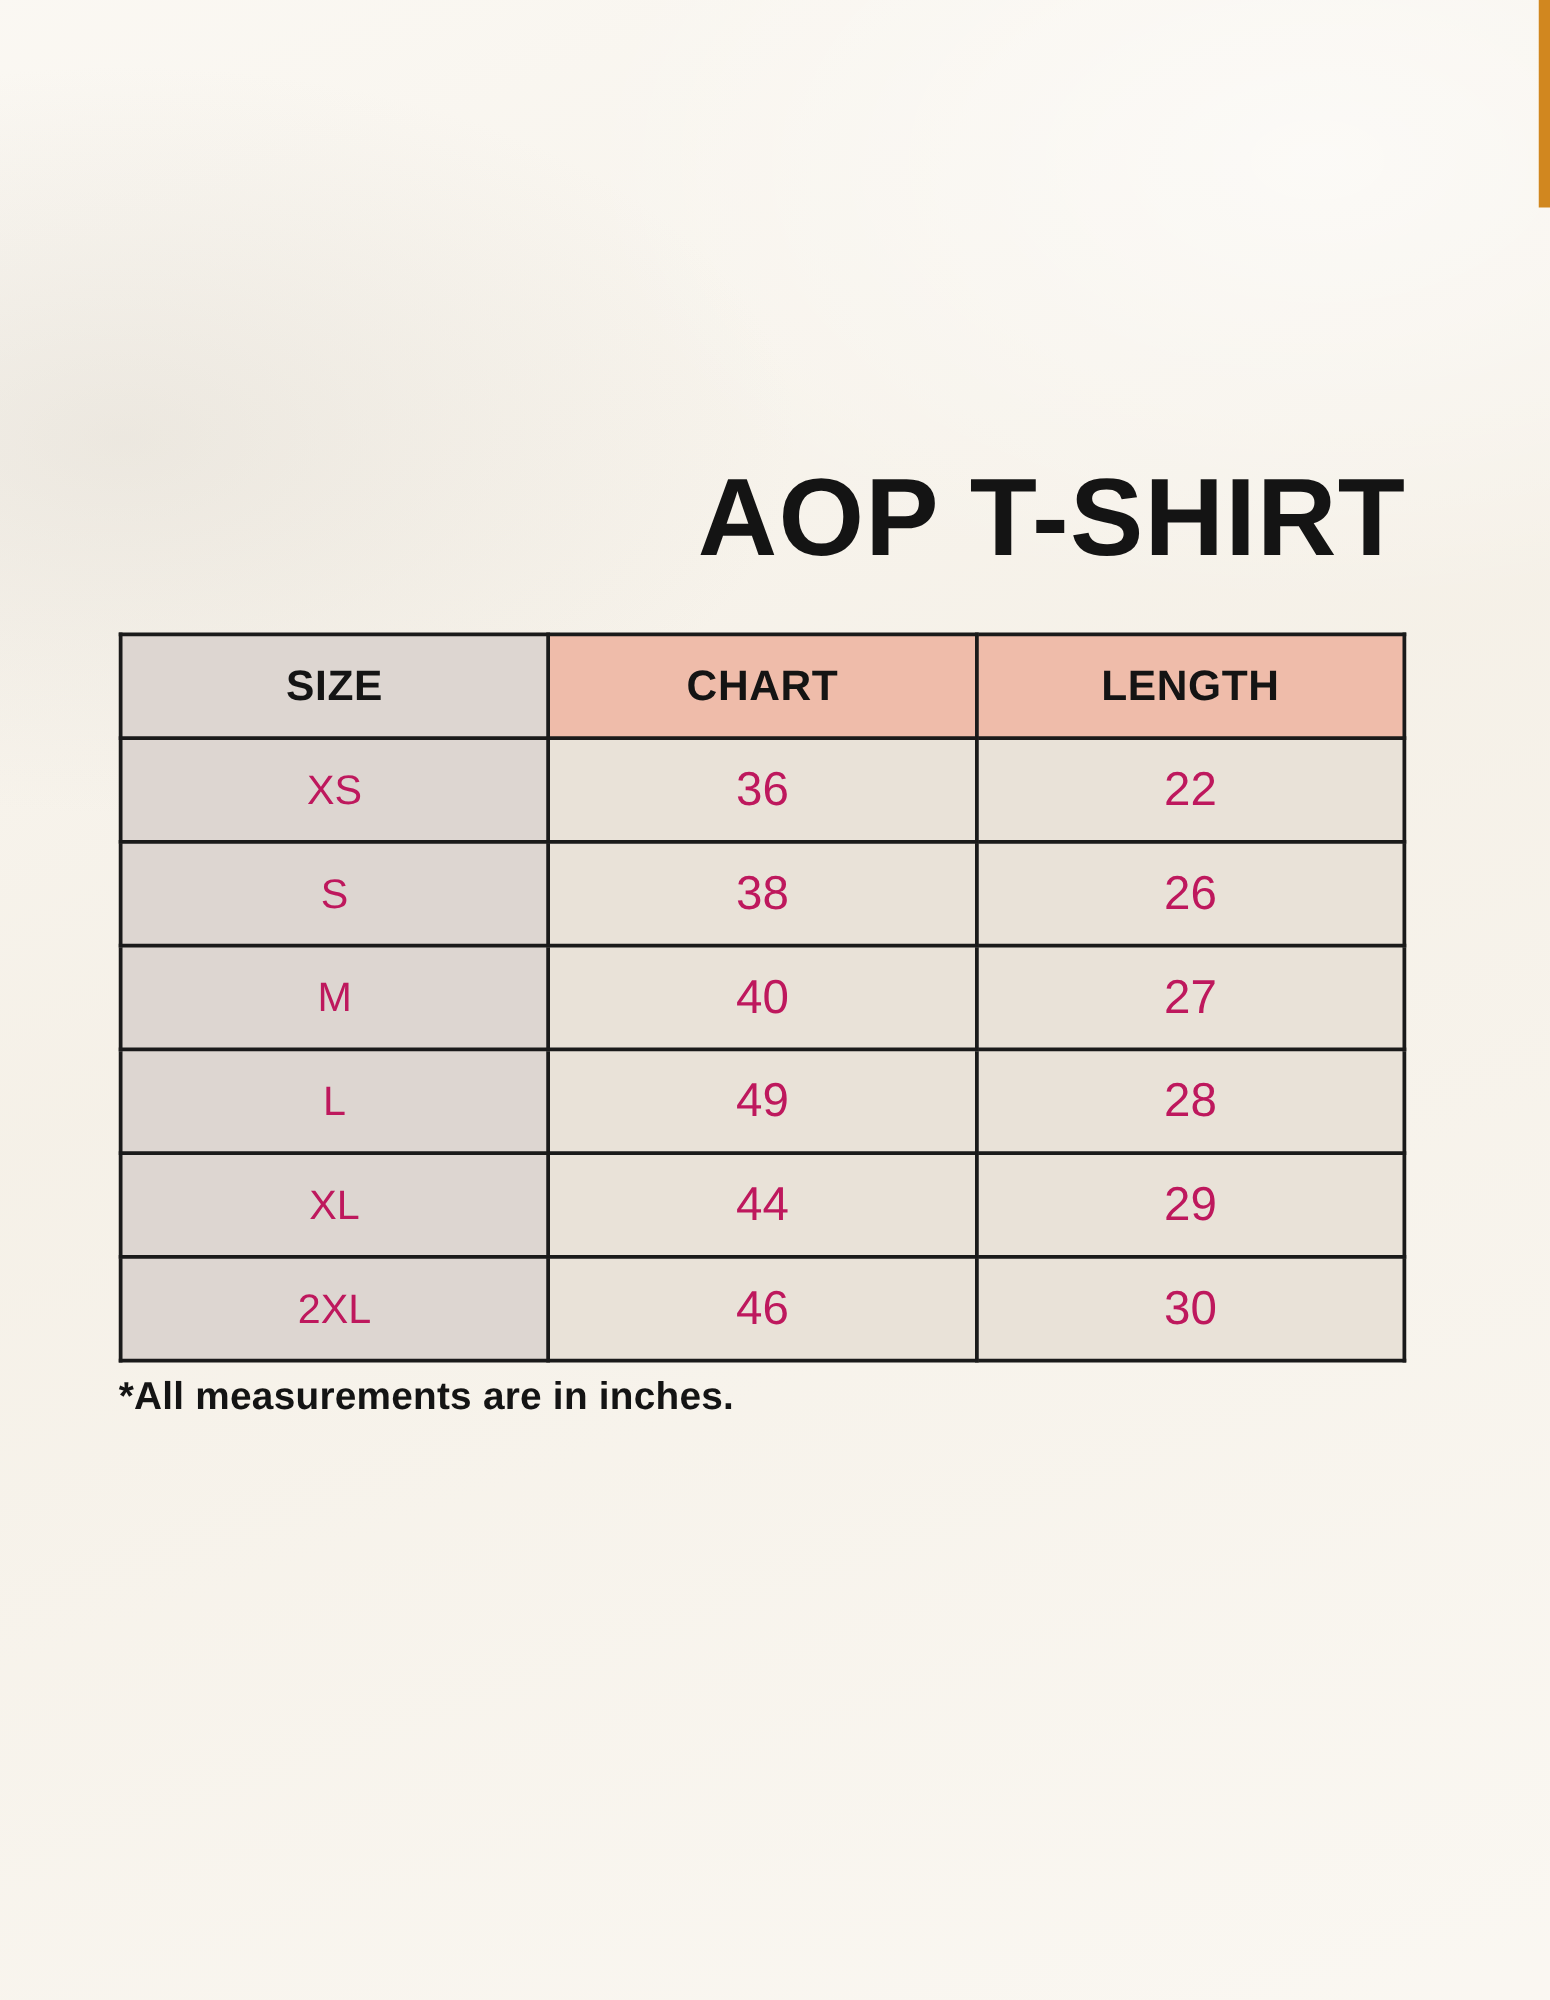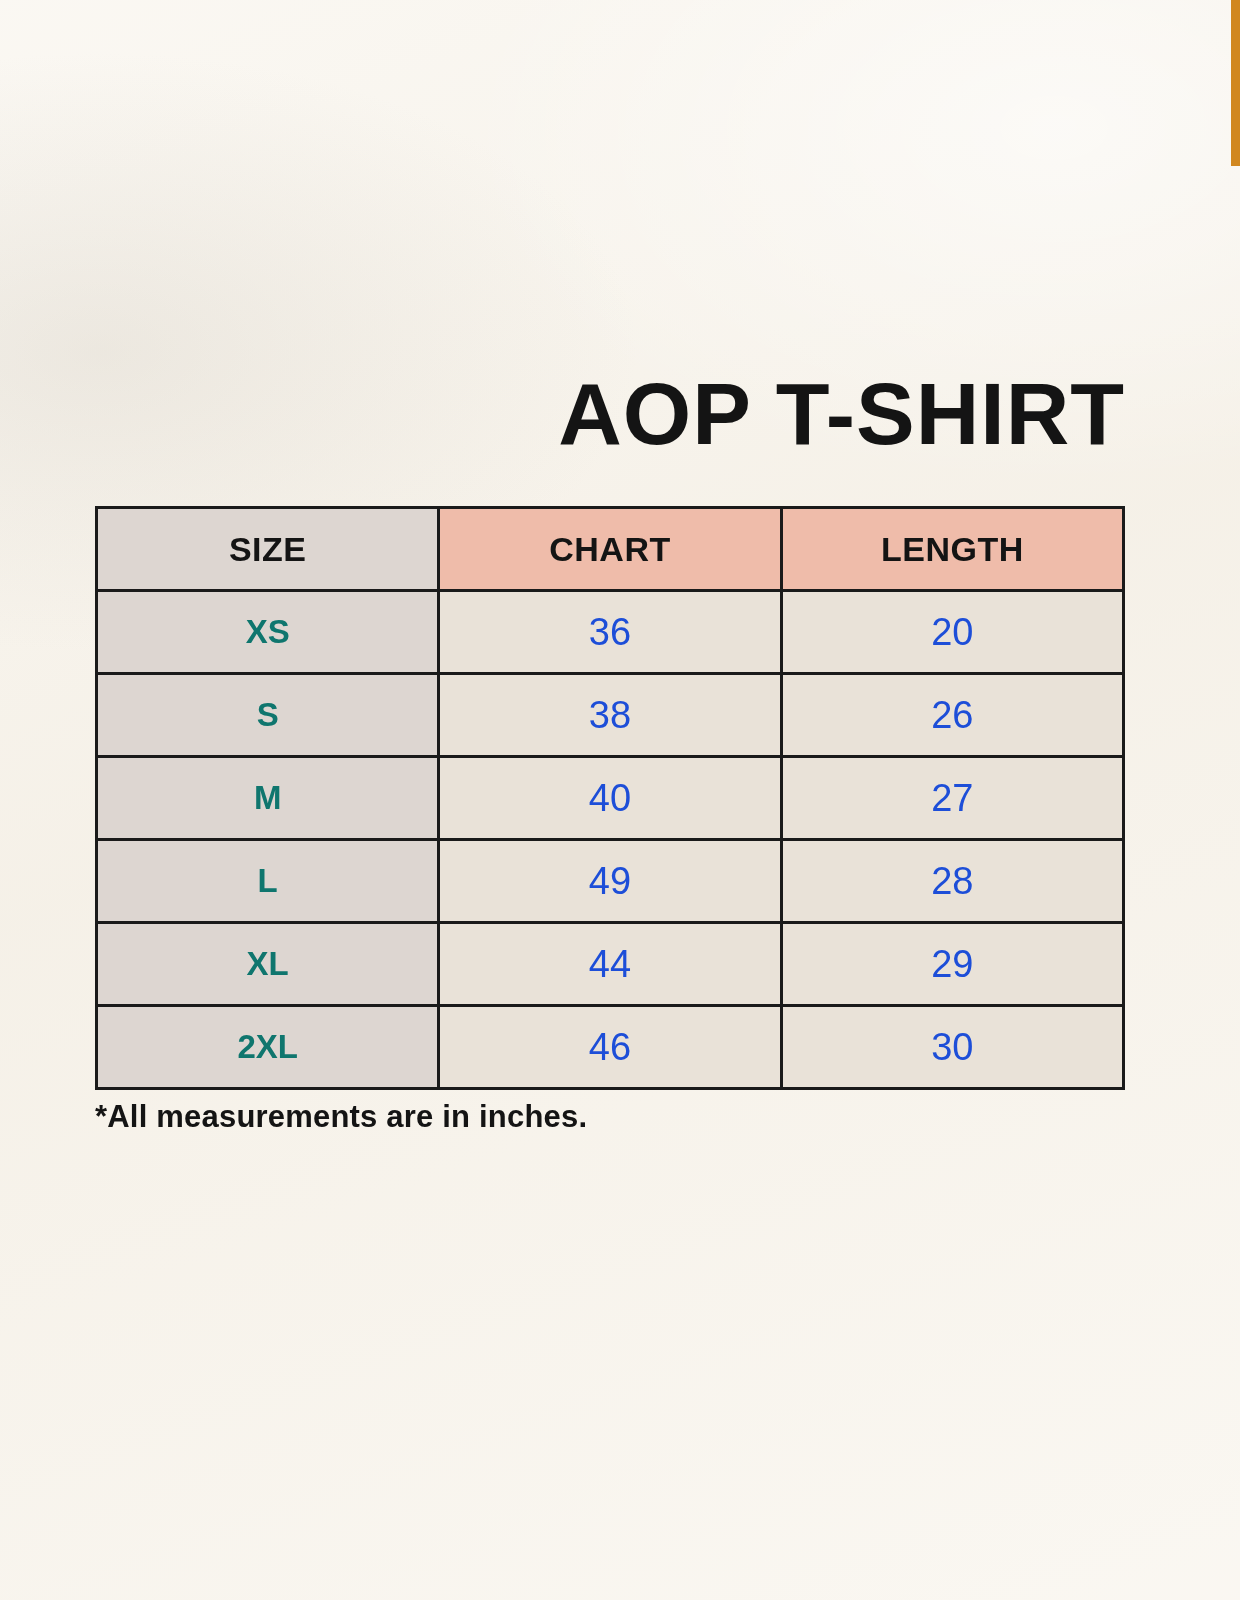--- a/index.html
+++ b/index.html
@@ -106,8 +106,8 @@
   td.cell-size {
     background: var(--header-gray, #ddd6d1);
     font-size: 33px;
-    font-weight: 700;
-    color: #0f766e;
+    font-weight: 400;
+    color: #be185d;
   }
 
   td.cell-val {

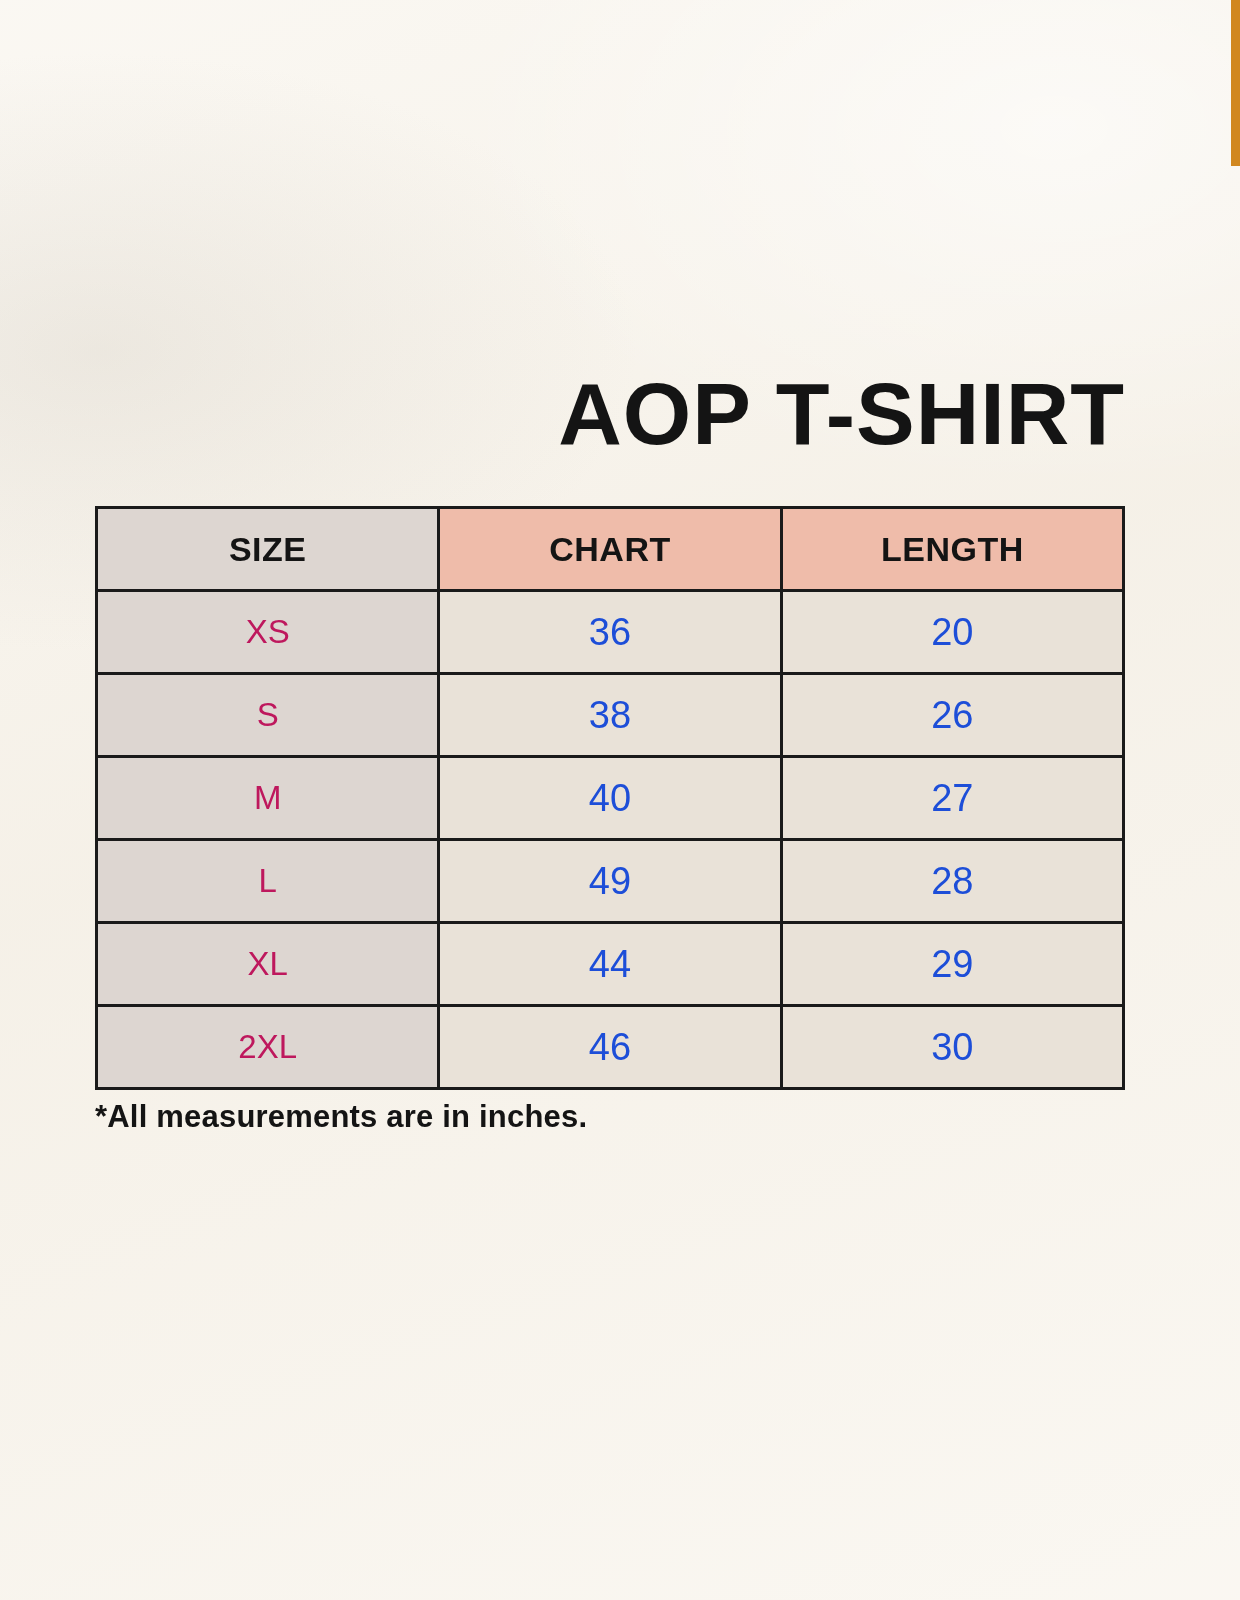--- a/index.html
+++ b/index.html
@@ -114,7 +114,7 @@
     background: var(--cell-cream, #e9e2d8);
     font-size: 38px;
     font-weight: 400;
-    color: #1d4ed8;
+    color: #be185d;
   }
 
   .footnote {

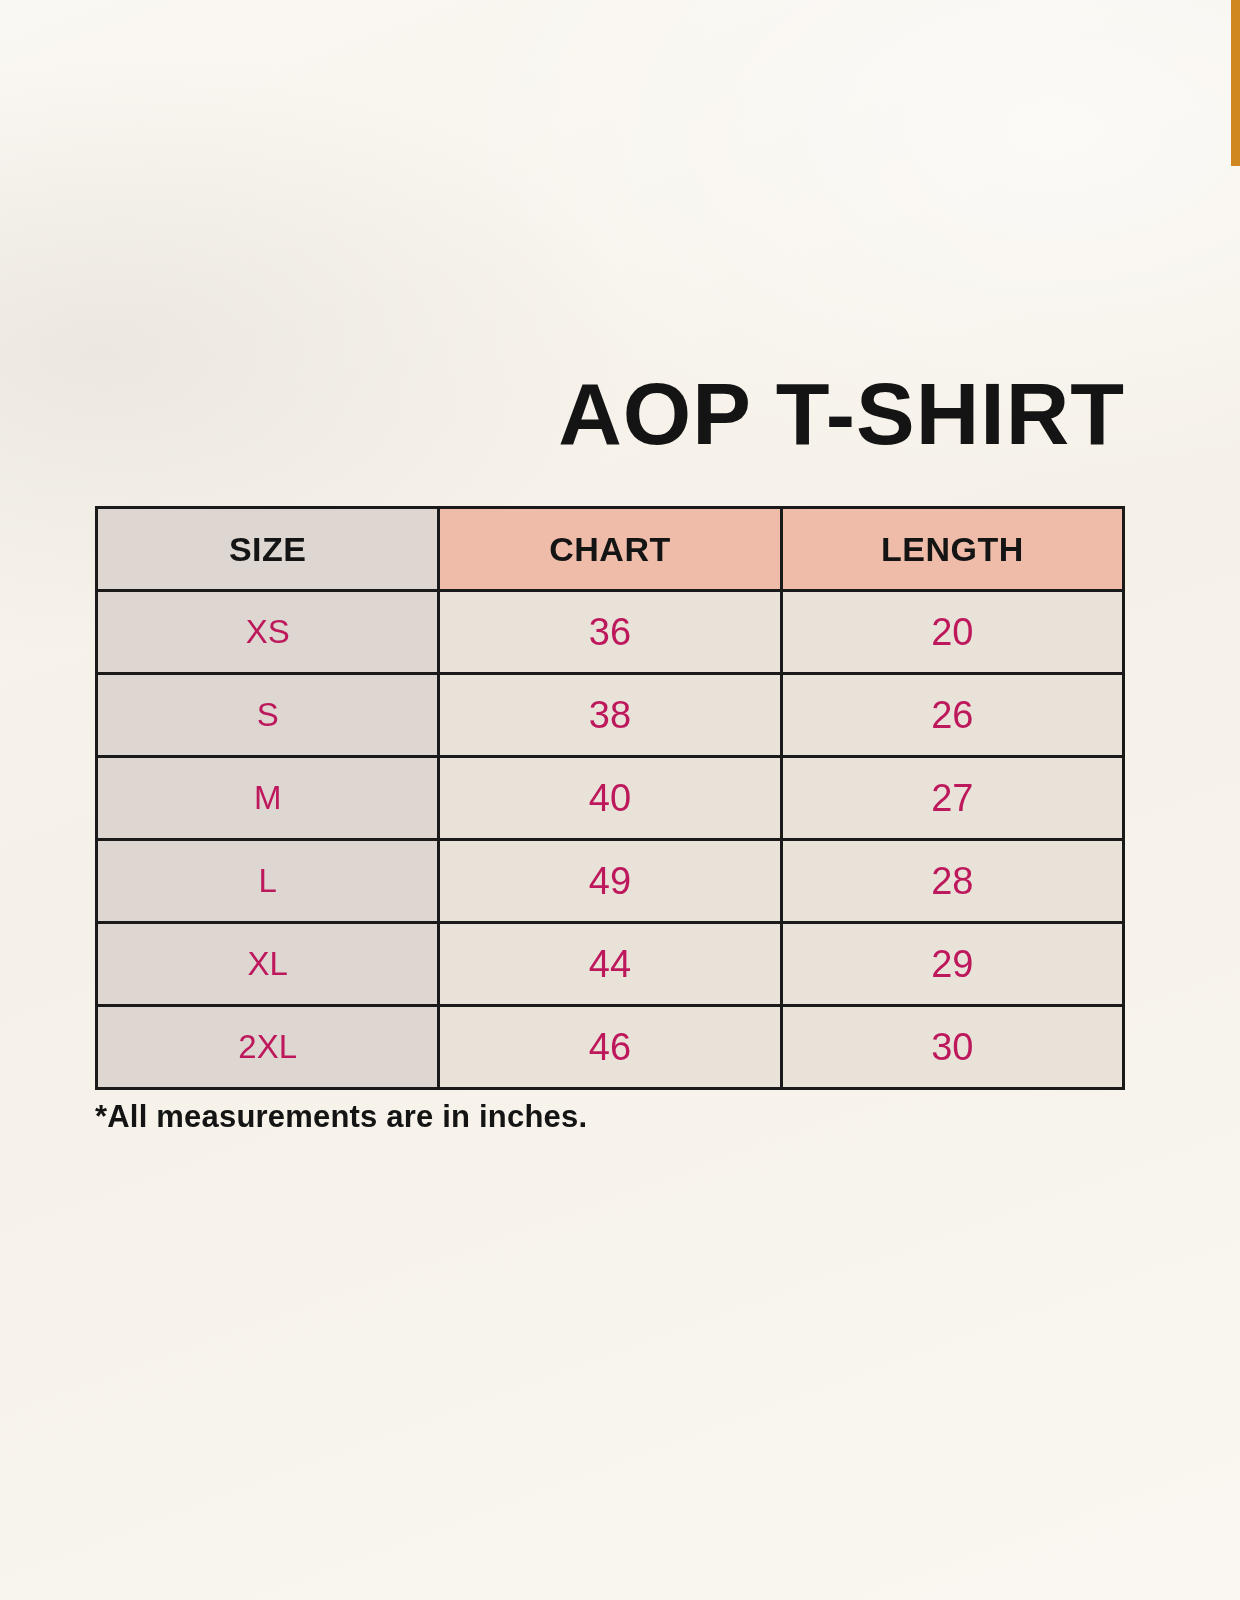--- a/index.html
+++ b/index.html
@@ -149,7 +149,7 @@
       <tr>
         <td class="cell-size">XS</td>
         <td class="cell-val">36</td>
-        <td class="cell-val">20</td>
+        <td class="cell-val">22</td>
       </tr>
       <tr>
         <td class="cell-size">S</td>

